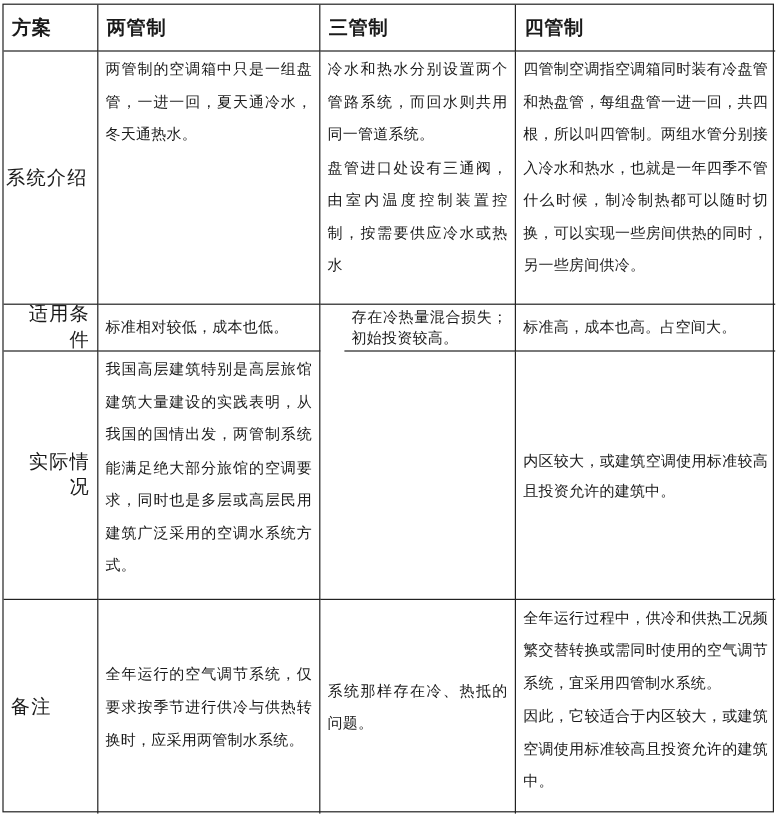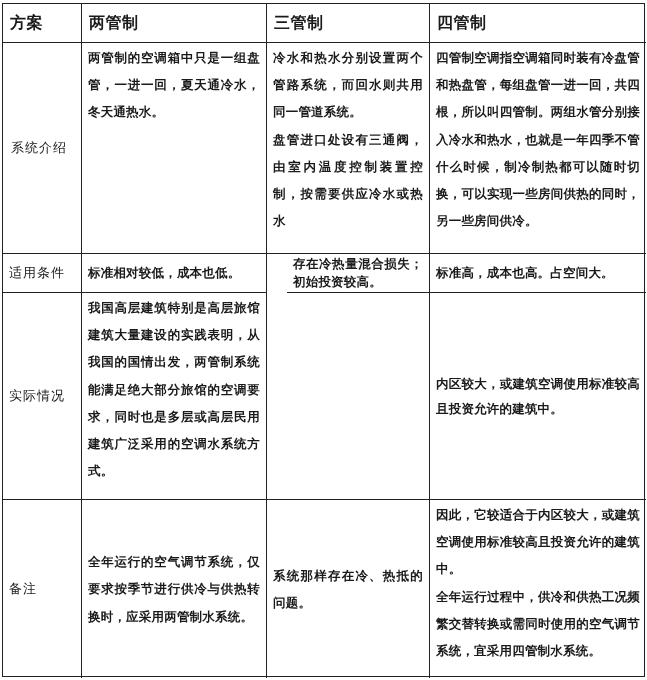--- a/index.html
+++ b/index.html
@@ -63,7 +63,6 @@
       text-align: justify;
       text-justify: inter-character;
       letter-spacing: 0.2px;
-      font-weight: bold;
     }
     .txt p { margin: 0; }
     .txt.top { padding-top: 1px; }

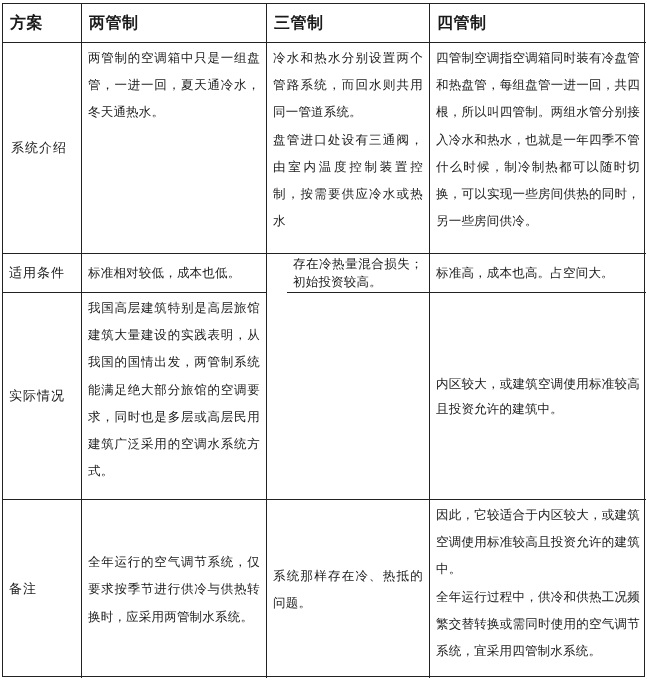--- a/index.html
+++ b/index.html
@@ -47,7 +47,7 @@
       letter-spacing: 0.5px;
     }
     .rowlabel {
-      font-size: 13px;
+      font-size: 16px;
       display: flex;
       align-items: center;
       padding-left: 6px;

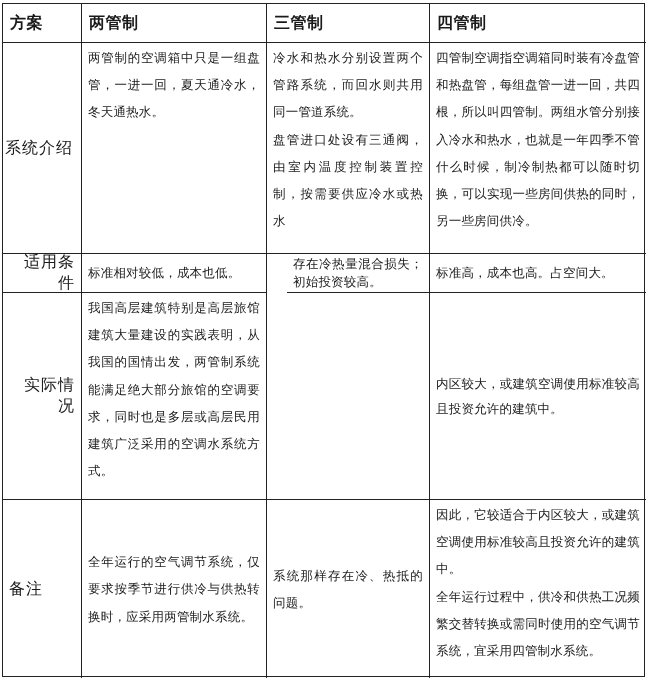--- a/index.html
+++ b/index.html
@@ -119,8 +119,8 @@
     <p>系统那样存在冷、热抵的问题。</p>
   </div>
   <div class="cell txt top last-col last-row">
+    <p>全年运行过程中，供冷和供热工况频繁交替转换或需同时使用的空气调节系统，宜采用四管制水系统。</p>
     <p>因此，它较适合于内区较大，或建筑空调使用标准较高且投资允许的建筑中。</p>
-    <p>全年运行过程中，供冷和供热工况频繁交替转换或需同时使用的空气调节系统，宜采用四管制水系统。</p>
   </div>
 
 </div>

